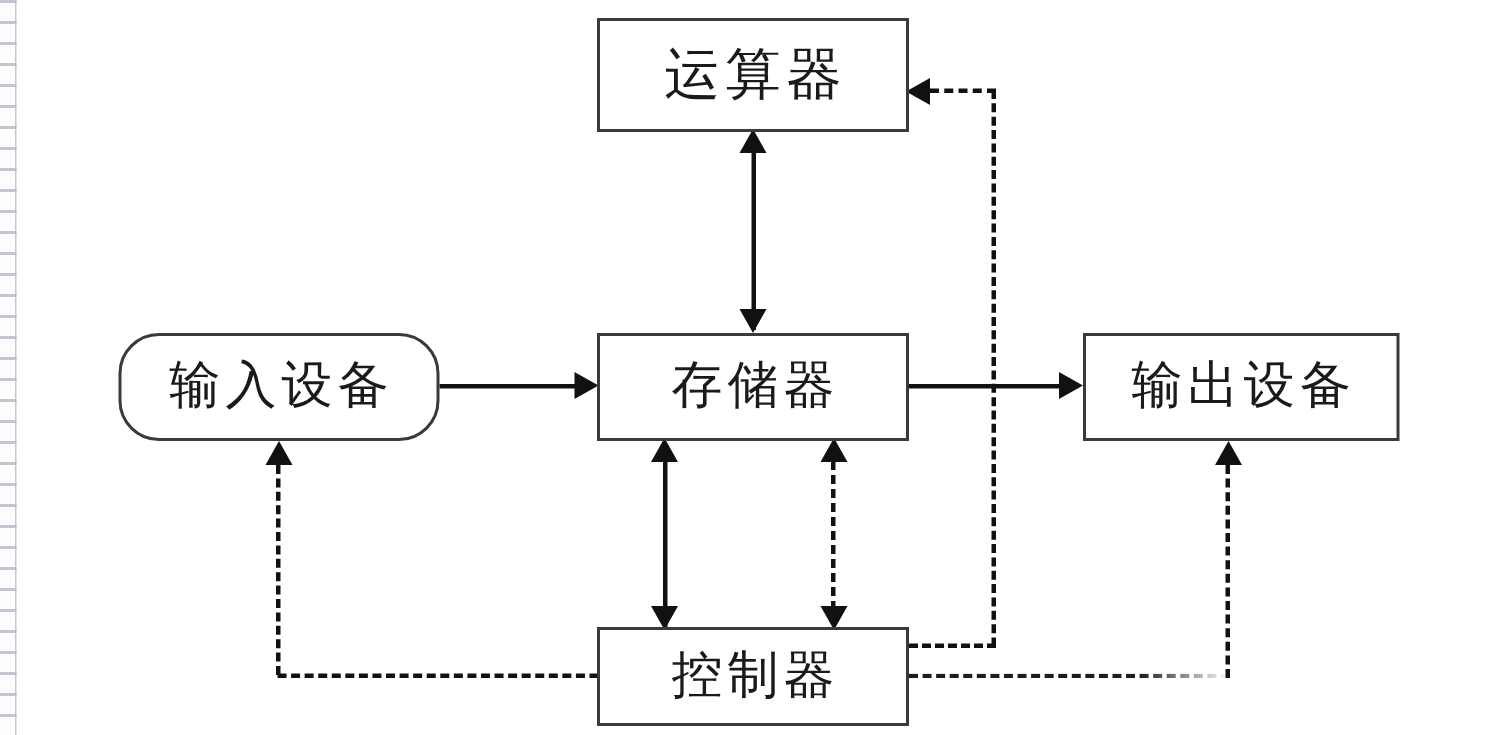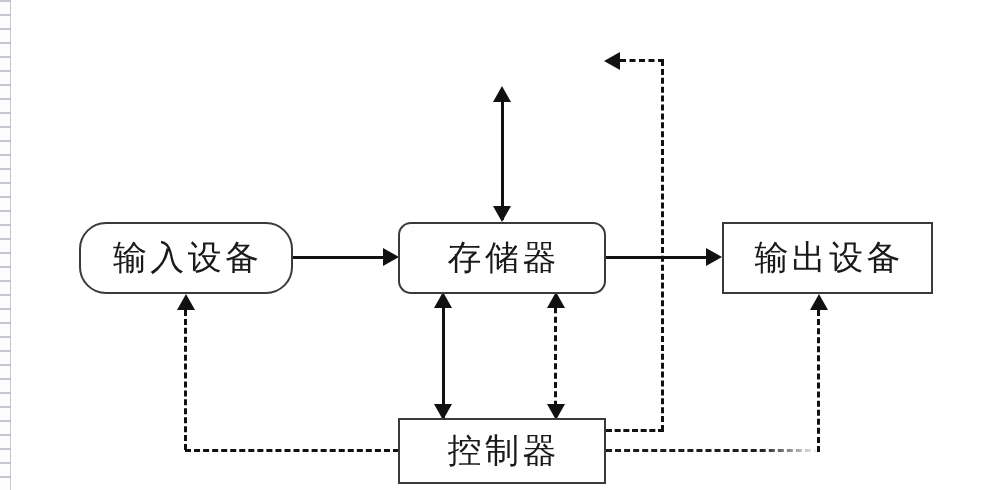--- a/index.html
+++ b/index.html
@@ -149,6 +149,9 @@
   <div class="edge ln-v-dash" style="left:817px; top:310px; height:142px;"></div>
   <div class="arrow arrow-up" style="left:810px; top:294px;"></div>
 
+  <div class="node" id="node-alu">
+    <span class="node-label">运算器</span>
+  </div>
 
   <div class="node" id="node-input">
     <span class="node-label">输入设备</span>

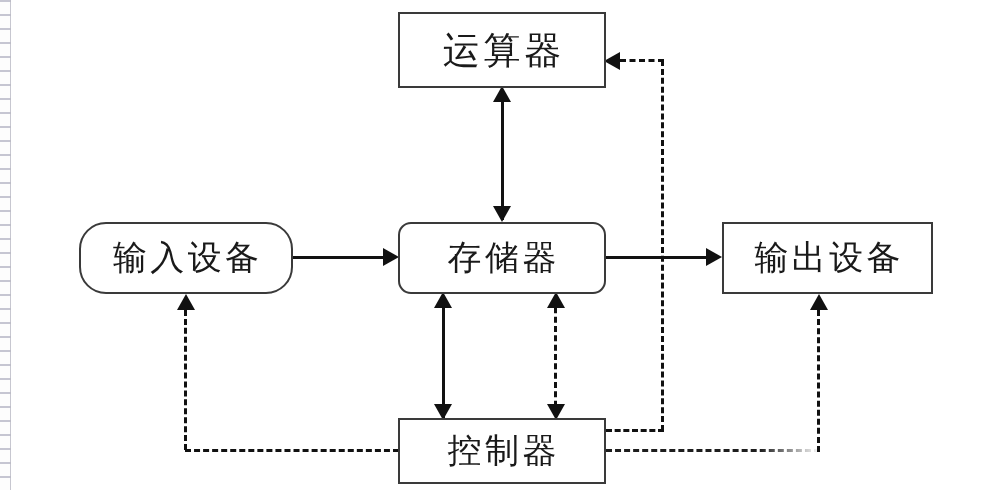--- a/index.html
+++ b/index.html
@@ -66,7 +66,7 @@
 
   #node-alu      { left: 398px; top: 12px;  width: 208px; height: 76px;  font-size: 37px; }
   #node-input    { left: 79px;  top: 222px; width: 214px; height: 72px;  font-size: 34px; border-radius: 27px; }
-  #node-memory   { left: 398px; top: 222px; width: 208px; height: 72px;  font-size: 34px; border-radius: 13px; }
+  #node-memory   { left: 398px; top: 222px; width: 208px; height: 72px;  font-size: 34px; }
   #node-output   { left: 722px; top: 222px; width: 211px; height: 72px;  font-size: 34px; }
   #node-control  { left: 398px; top: 418px; width: 208px; height: 66px;  font-size: 34px; }
 

